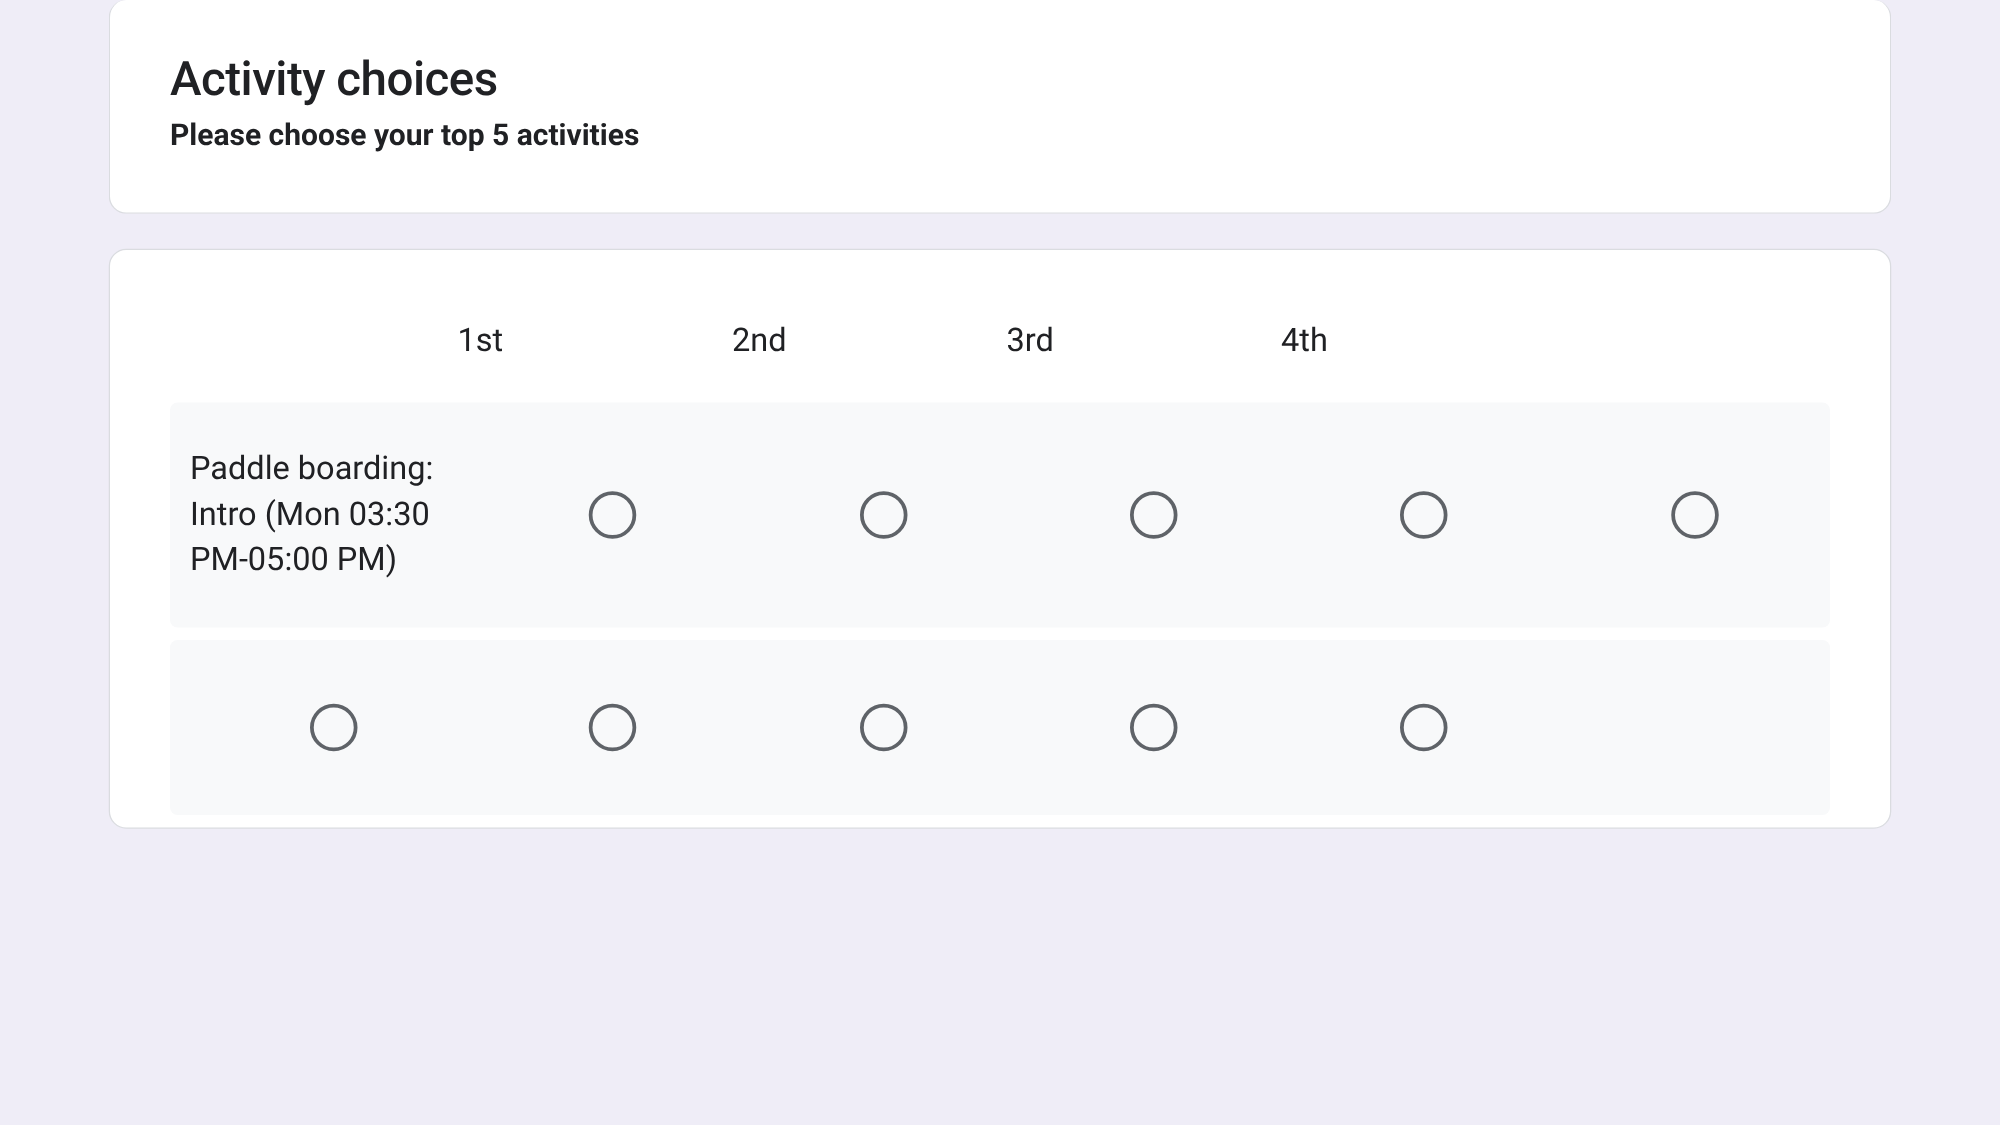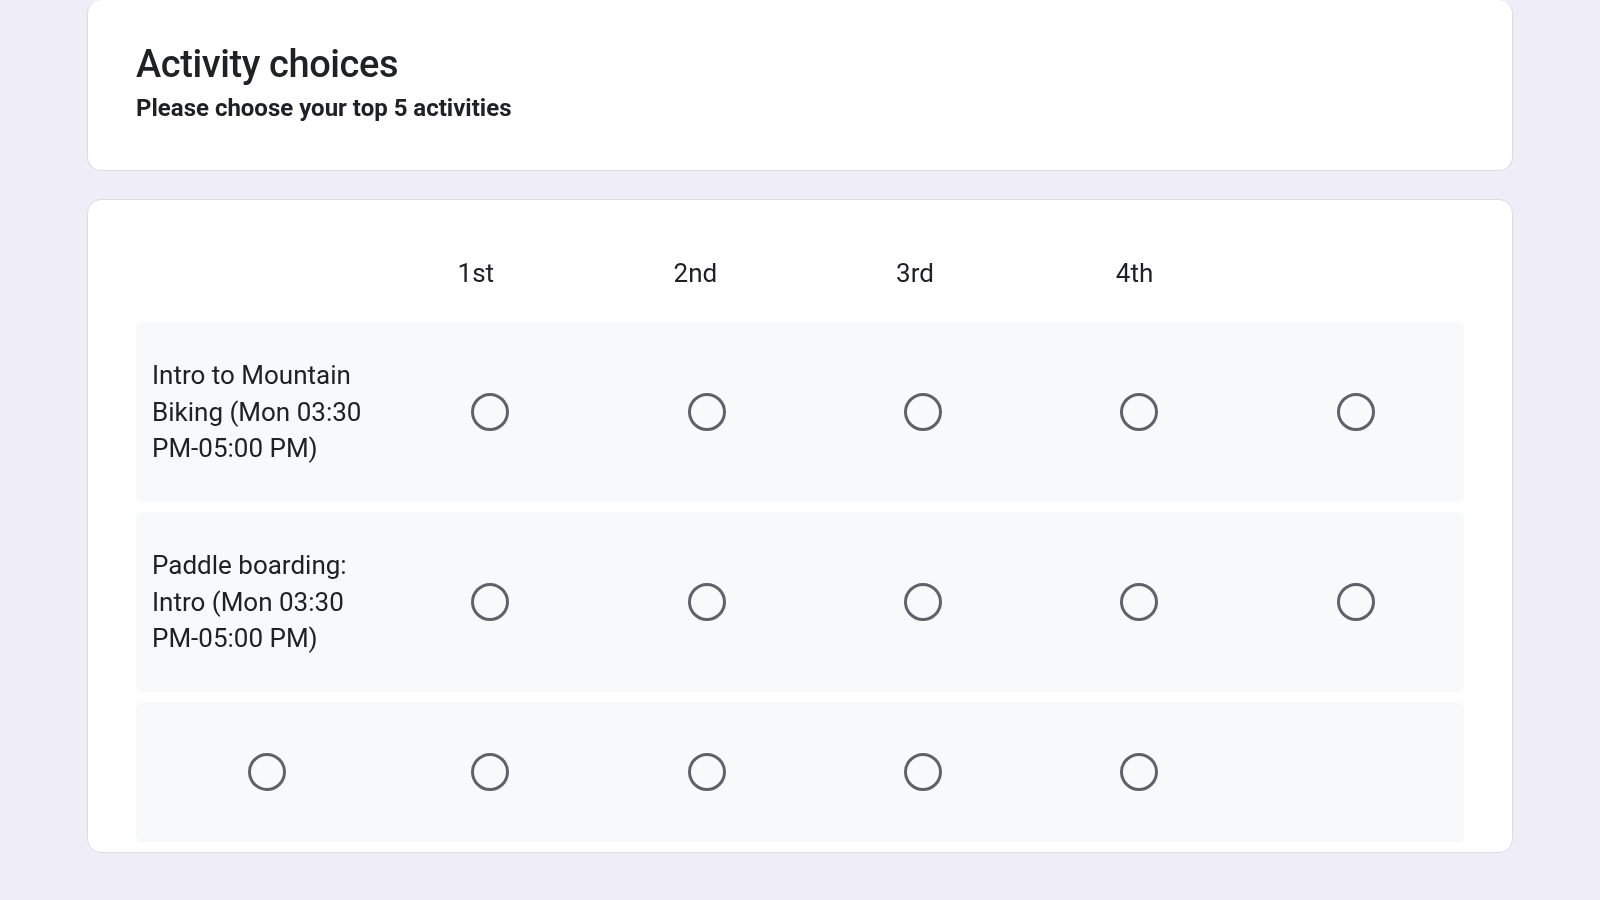--- a/index.html
+++ b/index.html
@@ -54,7 +54,7 @@
   .col-header {
     font-size: 26px;
     font-weight: 400;
-    text-align: center;
+    text-align: left;
     color: #202124;
   }
   .grid-row {

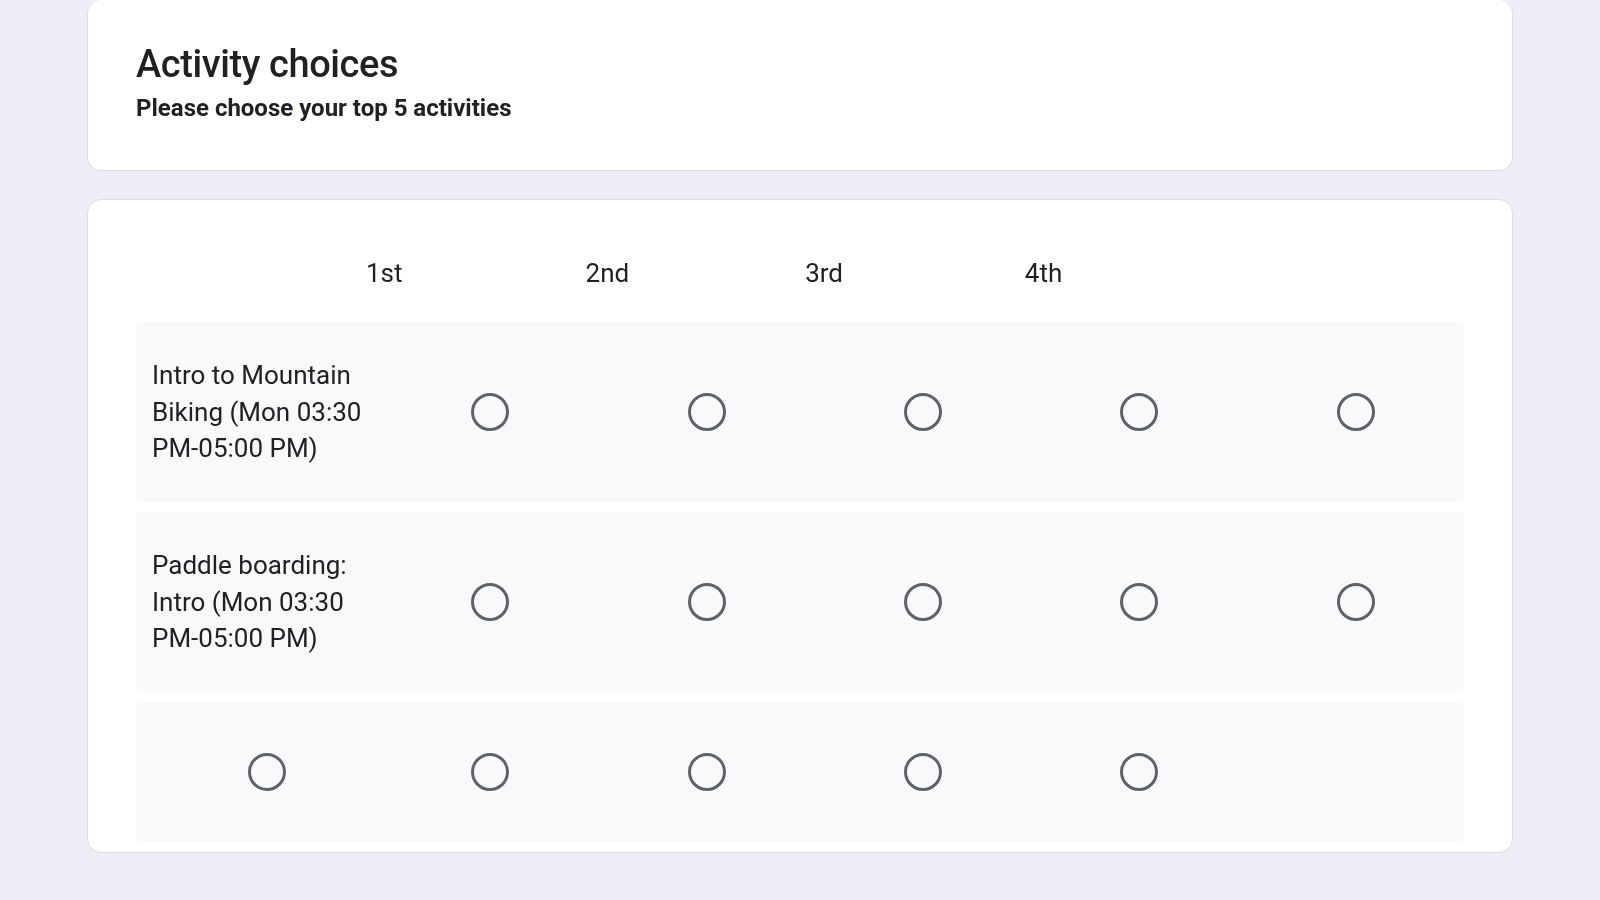--- a/index.html
+++ b/index.html
@@ -105,24 +105,6 @@
       <div class="col-header">4th</div>
     </div>
 
-    <div class="grid-row">
-      <div class="row-label">Intro to Mountain Biking (Mon 03:30 PM-05:00 PM)</div>
-      <div class="radio-cell">
-          <div class="radio"></div>
-        </div>
-      <div class="radio-cell">
-          <div class="radio"></div>
-        </div>
-      <div class="radio-cell">
-          <div class="radio"></div>
-        </div>
-      <div class="radio-cell">
-          <div class="radio"></div>
-        </div>
-      <div class="radio-cell">
-          <div class="radio"></div>
-        </div>
-    </div>
 
     <div class="grid-row">
       <div class="row-label">Paddle boarding: Intro (Mon 03:30 PM-05:00 PM)</div>

